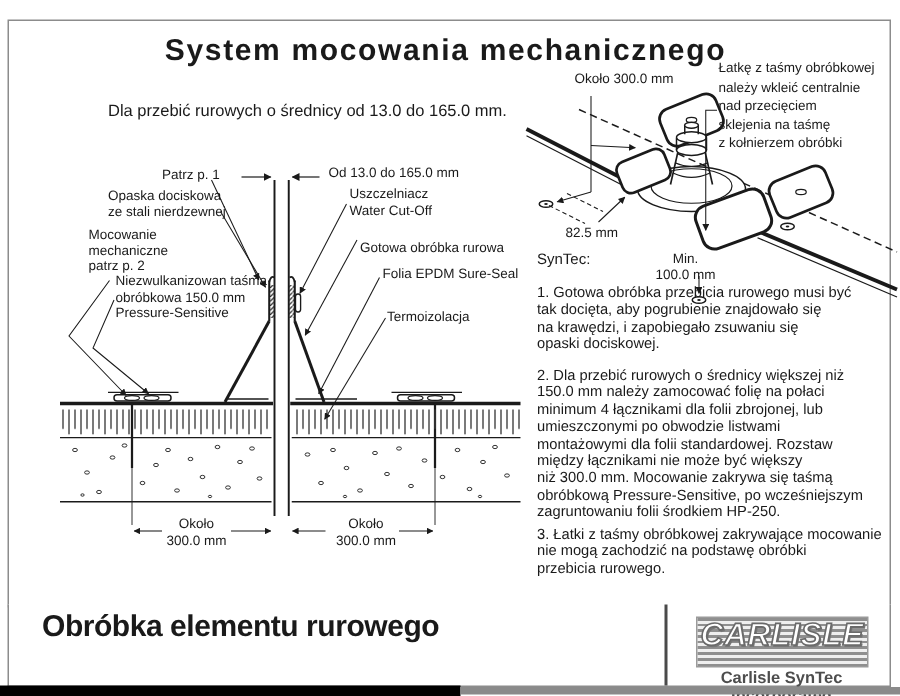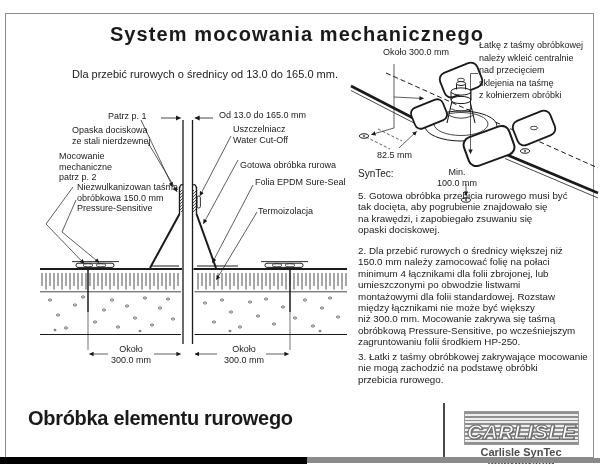--- a/index.html
+++ b/index.html
@@ -275,7 +275,7 @@
 100.0 mm</div>
 
   <div class="abs" id="uwaga">SynTec:</div>
-  <div class="note" style="top:190px">5. Gotowa obróbka przebicia rurowego musi być
+  <div class="note" style="top:190px">1. Gotowa obróbka przebicia rurowego musi być
 tak docięta, aby pogrubienie znajdowało się
 na krawędzi, i zapobiegało zsuwaniu się
 opaski dociskowej.</div>

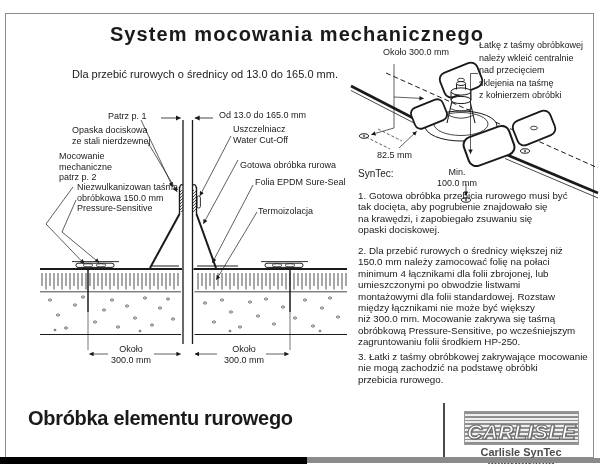--- a/index.html
+++ b/index.html
@@ -19,7 +19,7 @@
   #banner-divider{left:443px;top:403px;width:2px;height:54px;background:#4a4a4a;}
   #logo-box{left:464px;top:411px;width:113px;height:32px;border:1px solid #9a9a9a;
     background:repeating-linear-gradient(to bottom,#8f8f8f 0 1.8px,#efefef 1.8px 3.8px);
-    display:flex;align-items:flex-end;justify-content:center;}
+    display:flex;align-items:flex-start;justify-content:center;}
   #logo-text{font-size:21px;font-weight:bold;font-style:italic;color:#fff;letter-spacing:0.5px;
     -webkit-text-stroke:1.1px #6a6a6a;text-shadow:1px 1px 0 #777;}
   #logo-caption{left:458px;top:446px;width:126px;text-align:center;font-size:11px;font-weight:bold;color:#4d4d4d;}

